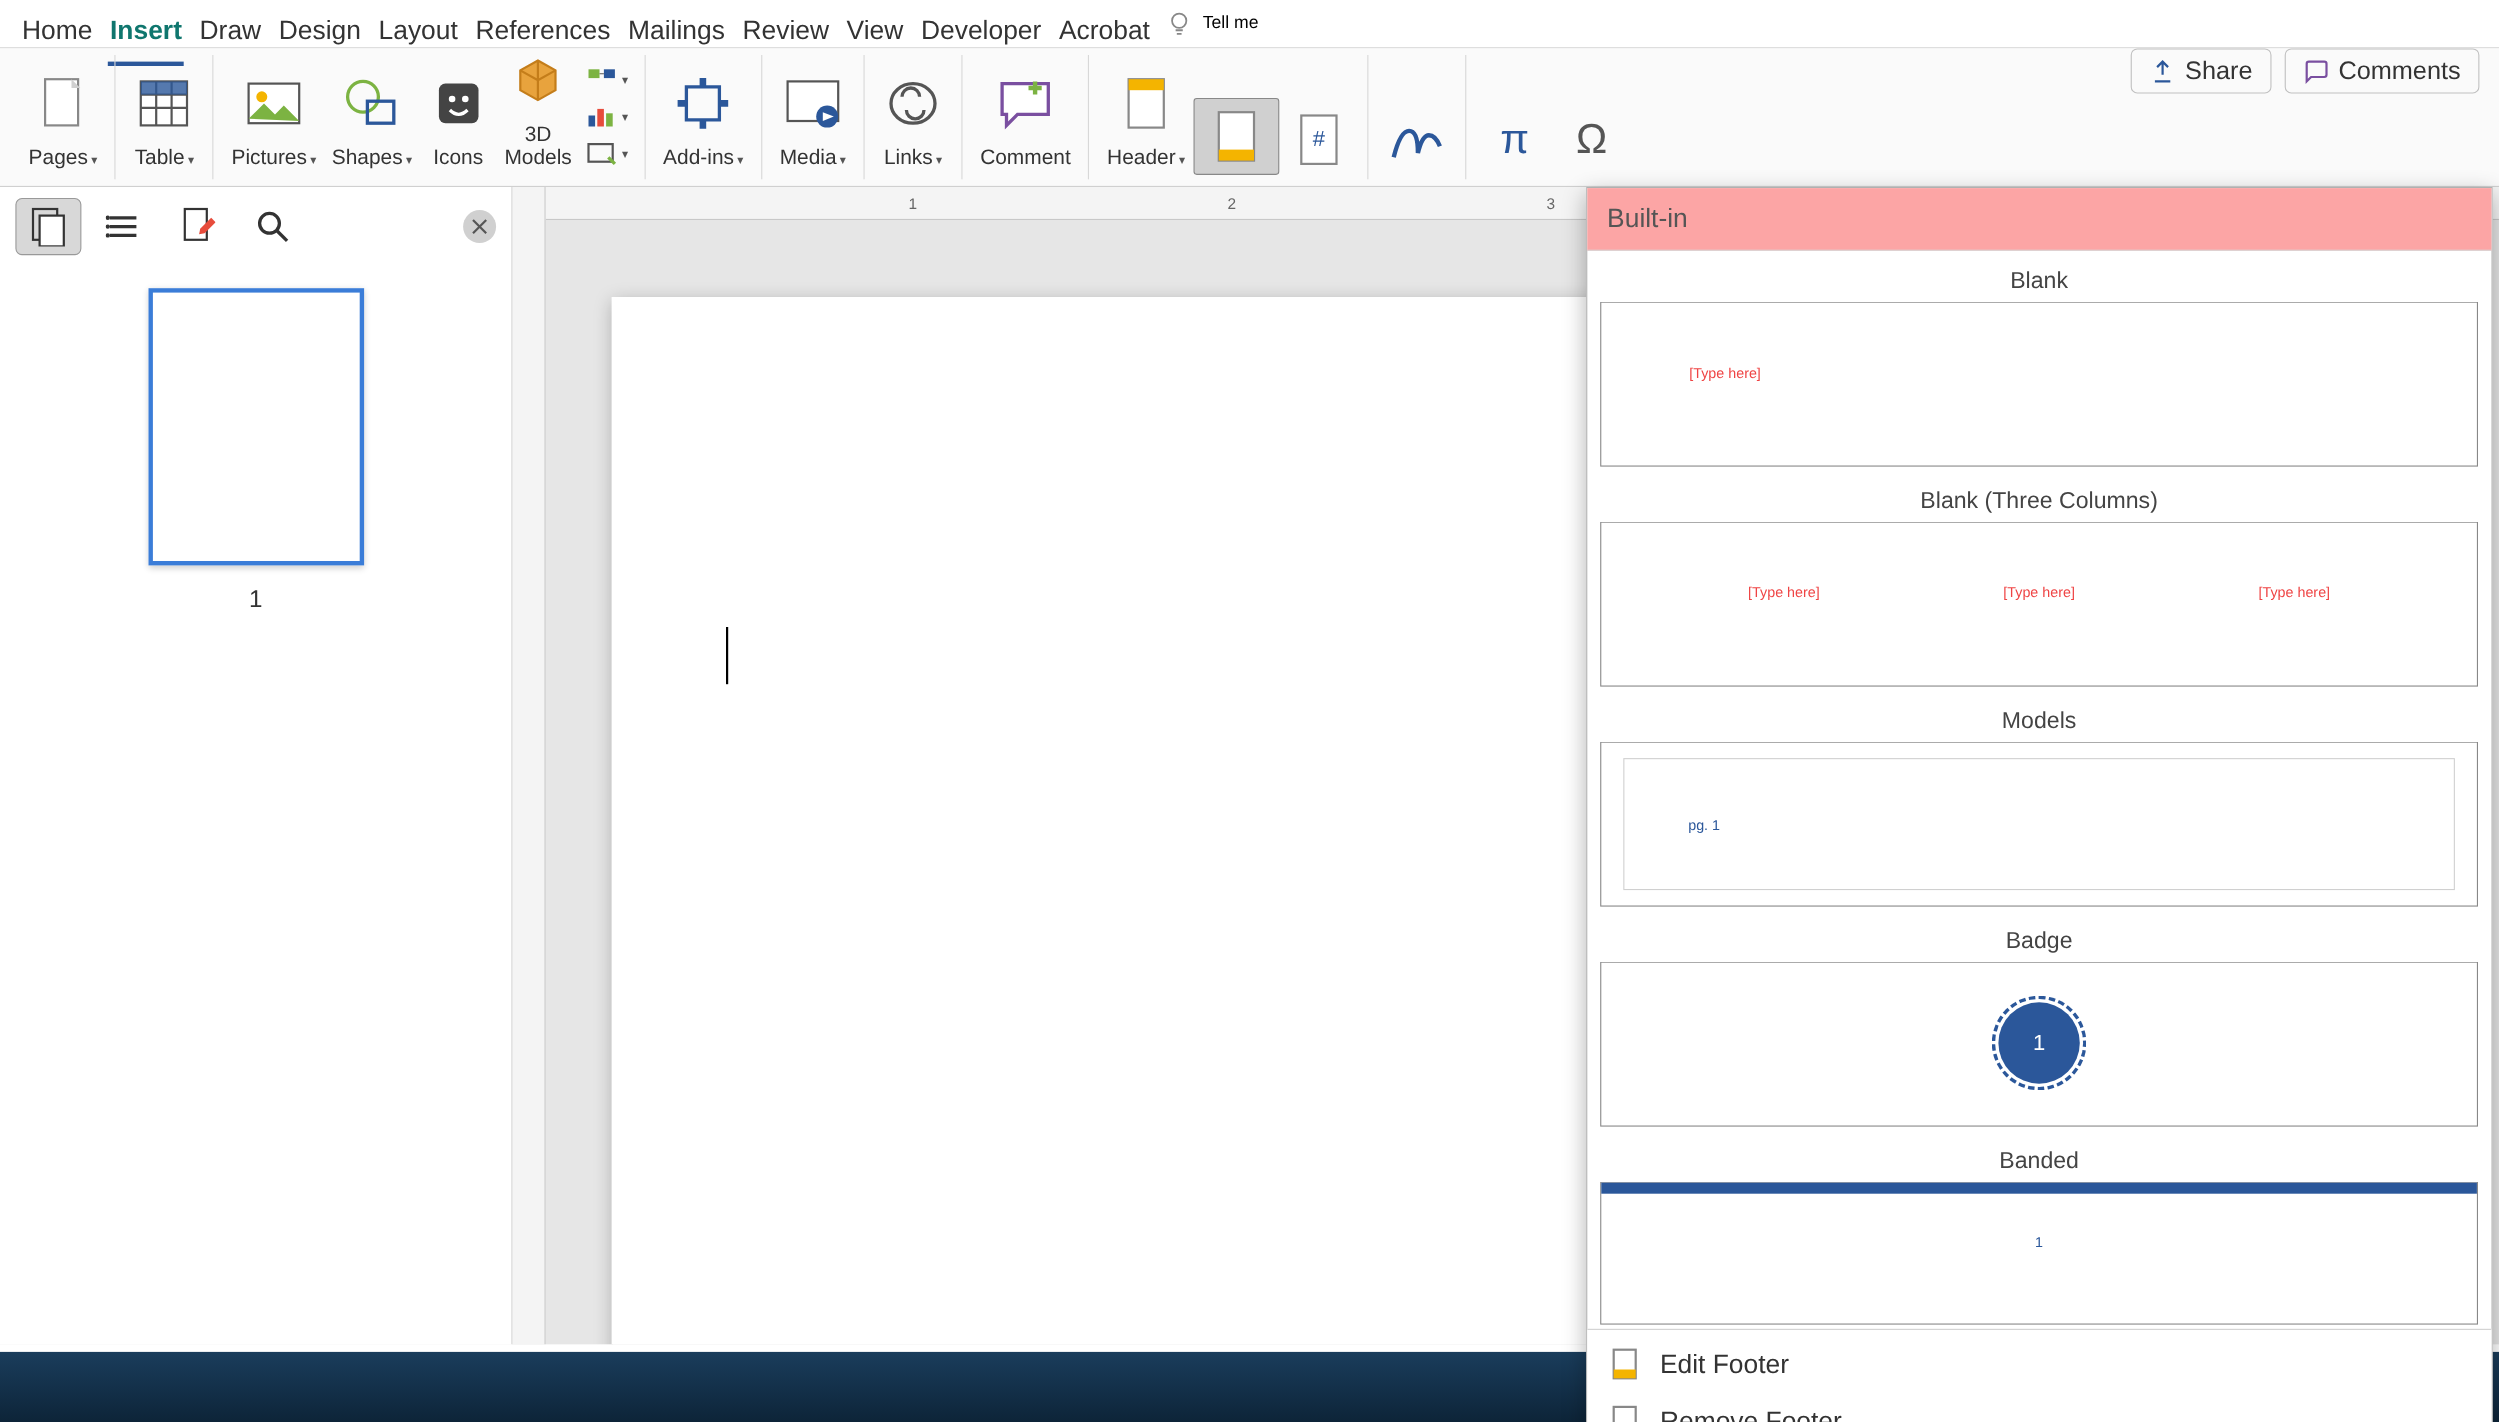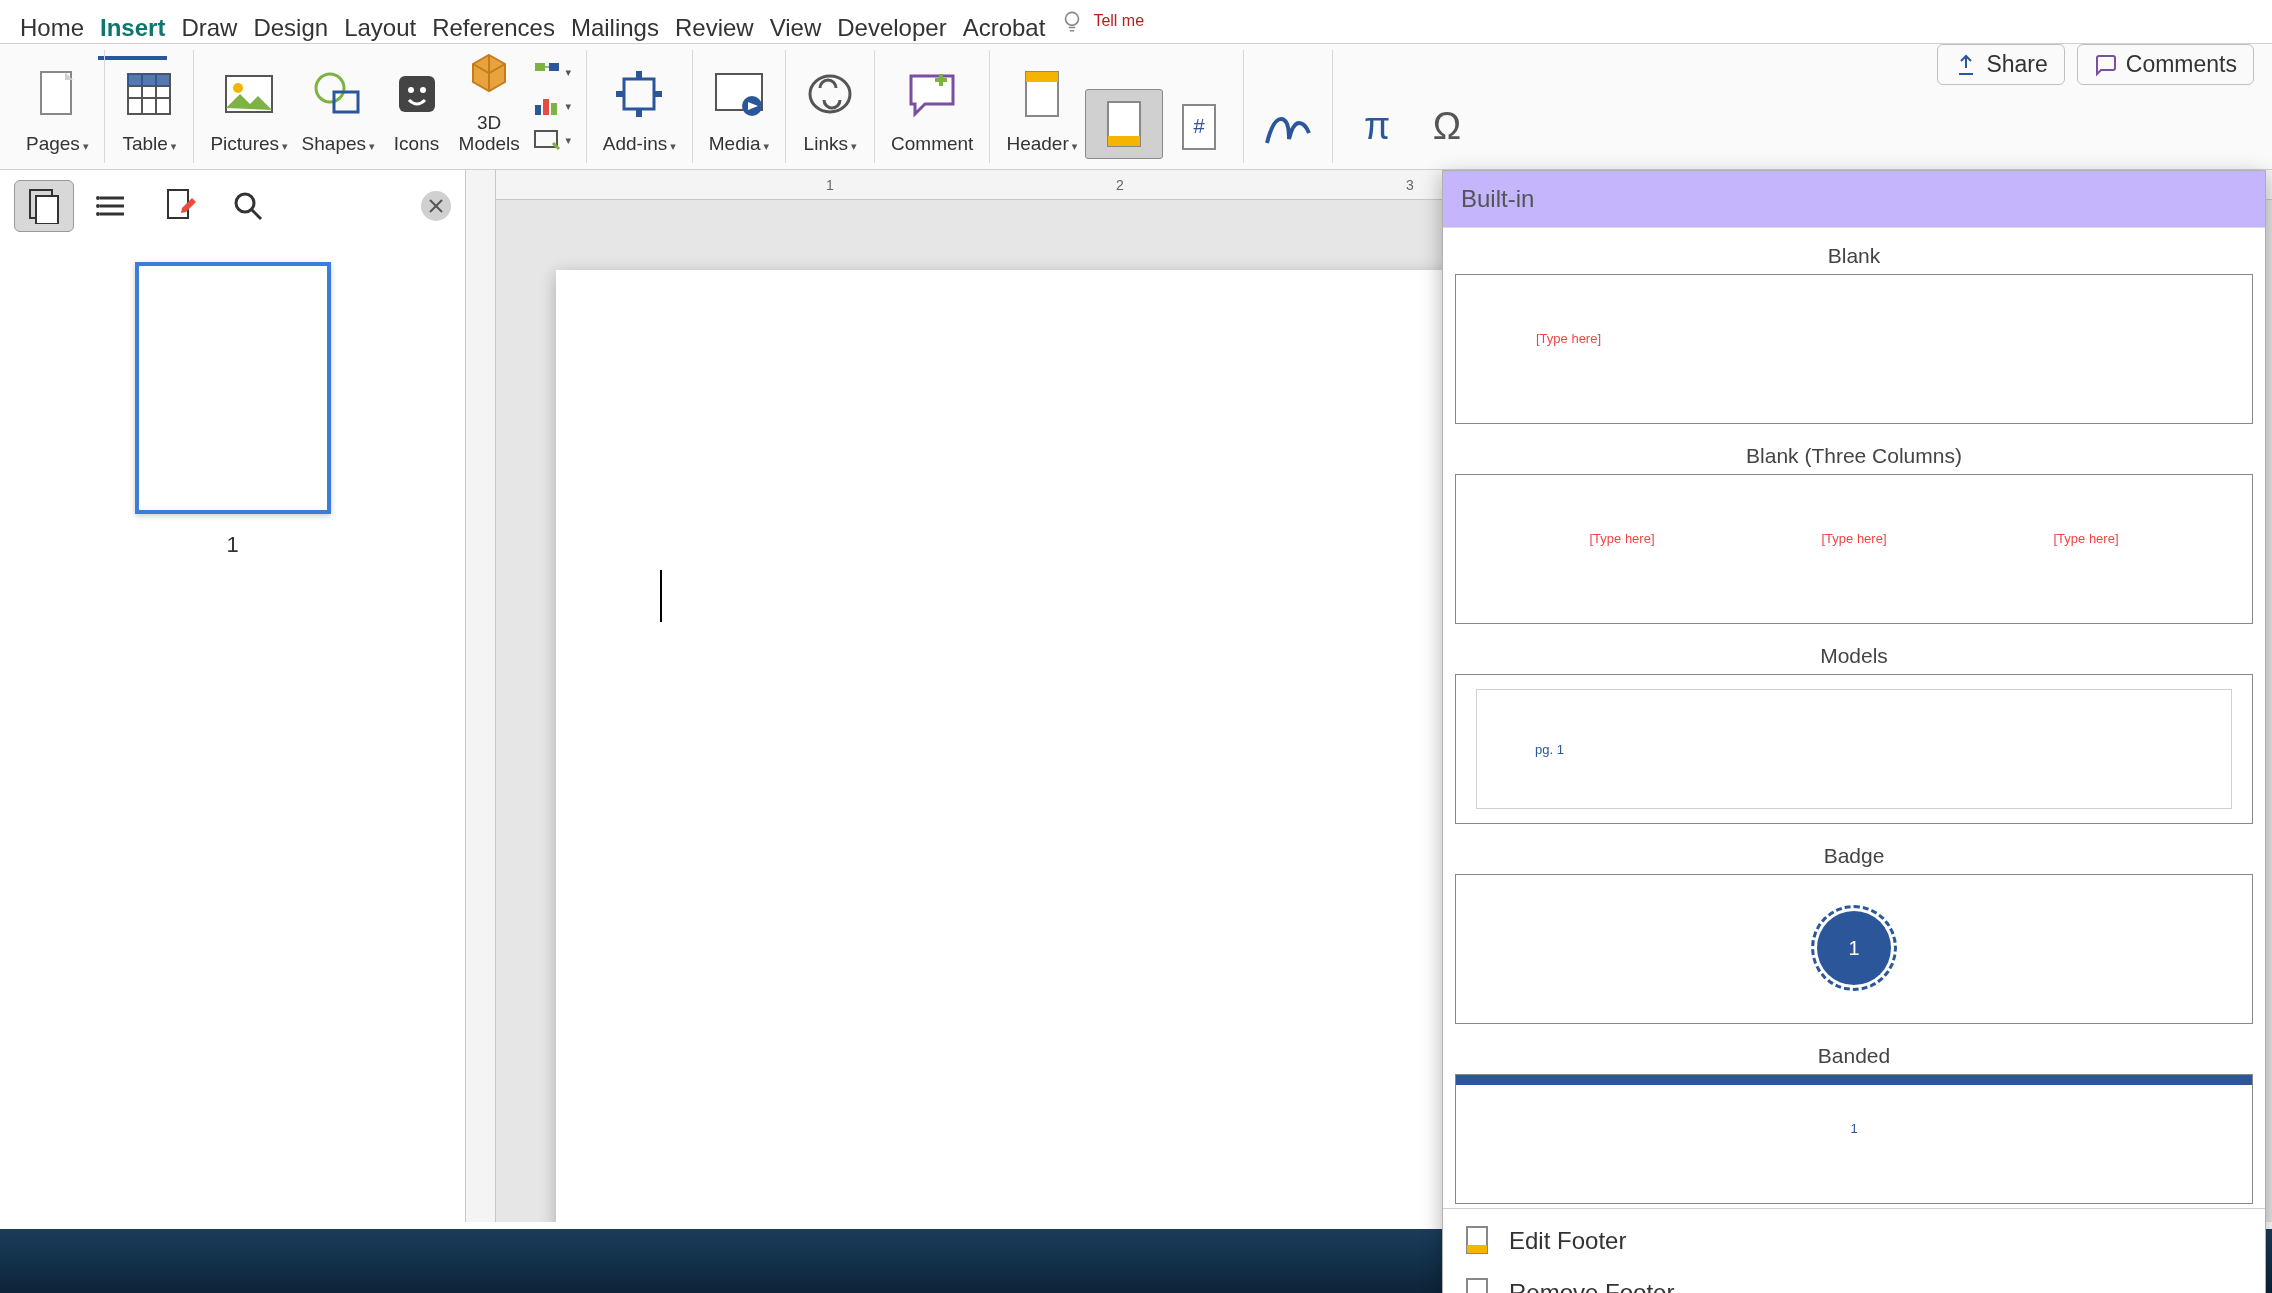--- a/index.html
+++ b/index.html
@@ -9,7 +9,7 @@
     .tab { font-size: 24px; color: #333; cursor: pointer; padding: 6px 2px 14px; }
     .tab.active { color: #0f766e; font-weight: 600; border-bottom: 4px solid #2b579a; }
     .tabs-spacer { flex: 1; }
-    .tellme { display: flex; align-items: center; gap: 8px; color: #b91c1c; }
+    .tellme { display: flex; align-items: center; gap: 8px; color: #000000; }
     .tellme svg { width: 26px; height: 26px; }
     .share-btn, .comments-btn { display: flex; align-items: center; gap: 8px; border: 1px solid #c0c0c0; border-radius: 6px; padding: 6px 16px; font-size: 23px; color: #333; cursor: pointer; margin-top: 36px; }
     .share-btn svg, .comments-btn svg { width: 24px; height: 24px; }

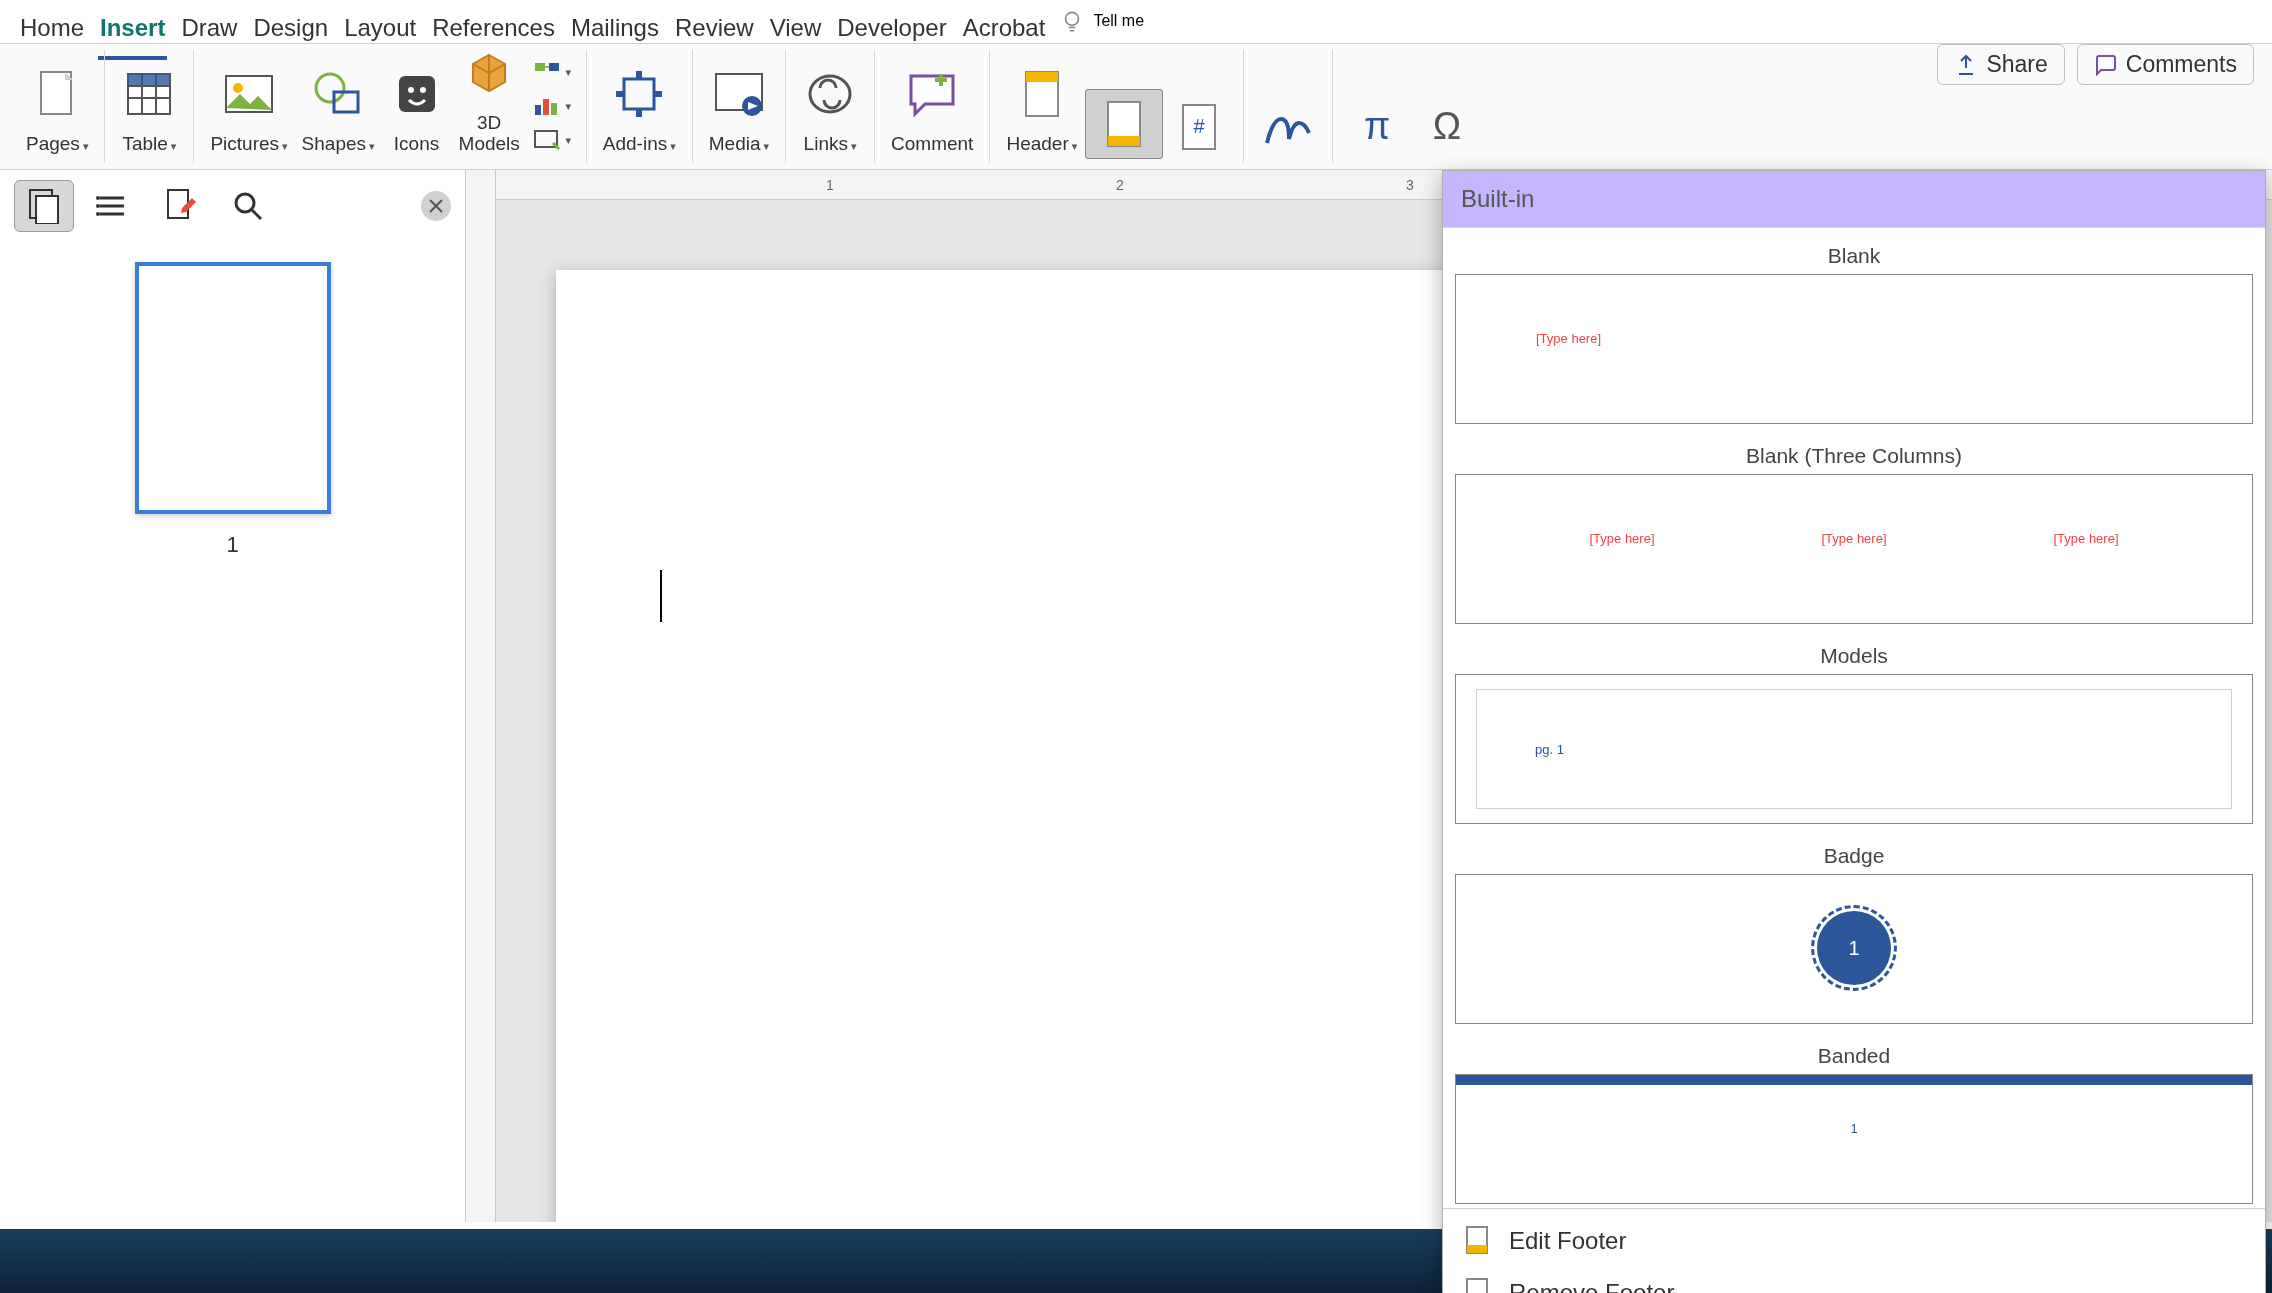--- a/index.html
+++ b/index.html
@@ -47,7 +47,7 @@
     .cursor-blink { position: absolute; left: 104px; top: 300px; width: 2px; height: 52px; background: #000; }
     
     .footer-dropdown { position: absolute; right: 6px; top: 0; width: 824px; background: #fff; border: 1px solid #b0b0b0; box-shadow: 0 6px 20px rgba(0,0,0,0.3); z-index: 100; }
-    .dd-header { padding: 14px 18px; font-size: 24px; color: #555; border-bottom: 1px solid #d8d8d8; background: #c4b5fd; }
+    .dd-header { padding: 14px 18px; font-size: 24px; color: #555; border-bottom: 1px solid #d8d8d8; background: #fca5a5; }
     .dd-scroll { max-height: 980px; overflow-y: auto; padding: 8px; }
     .dd-scroll::-webkit-scrollbar { width: 20px; }
     .dd-scroll::-webkit-scrollbar-track { background: #f0f0f0; }

